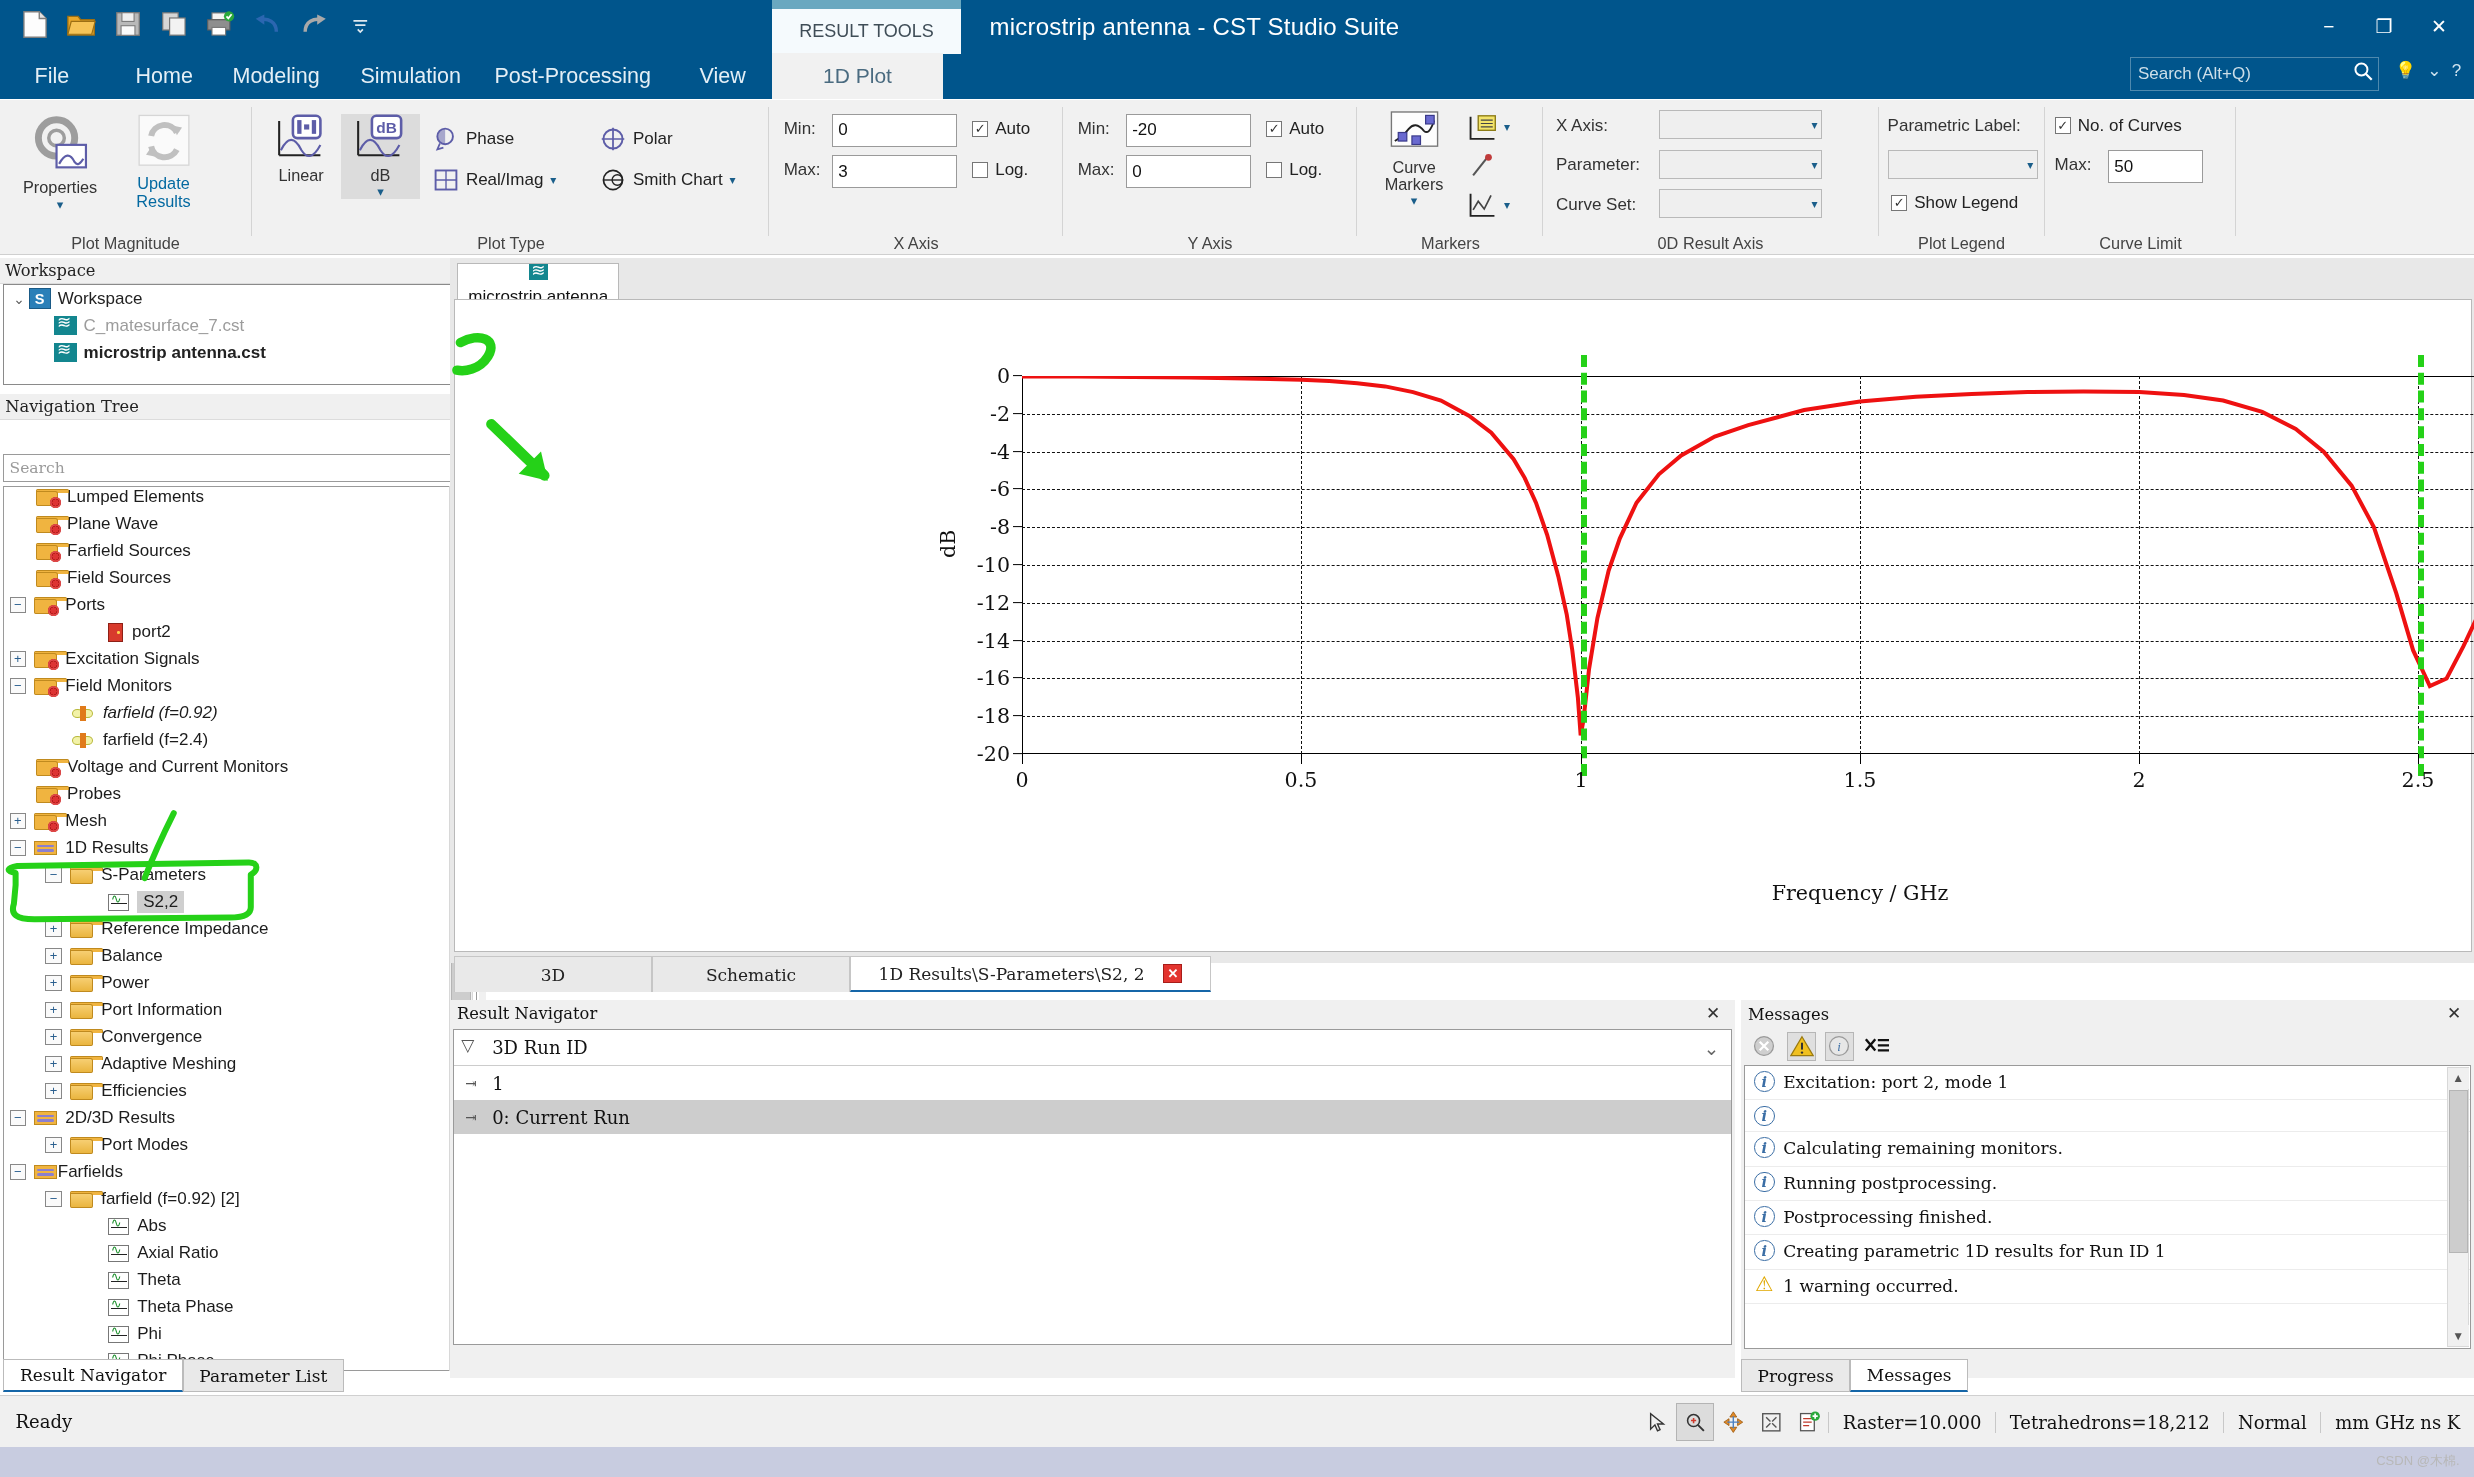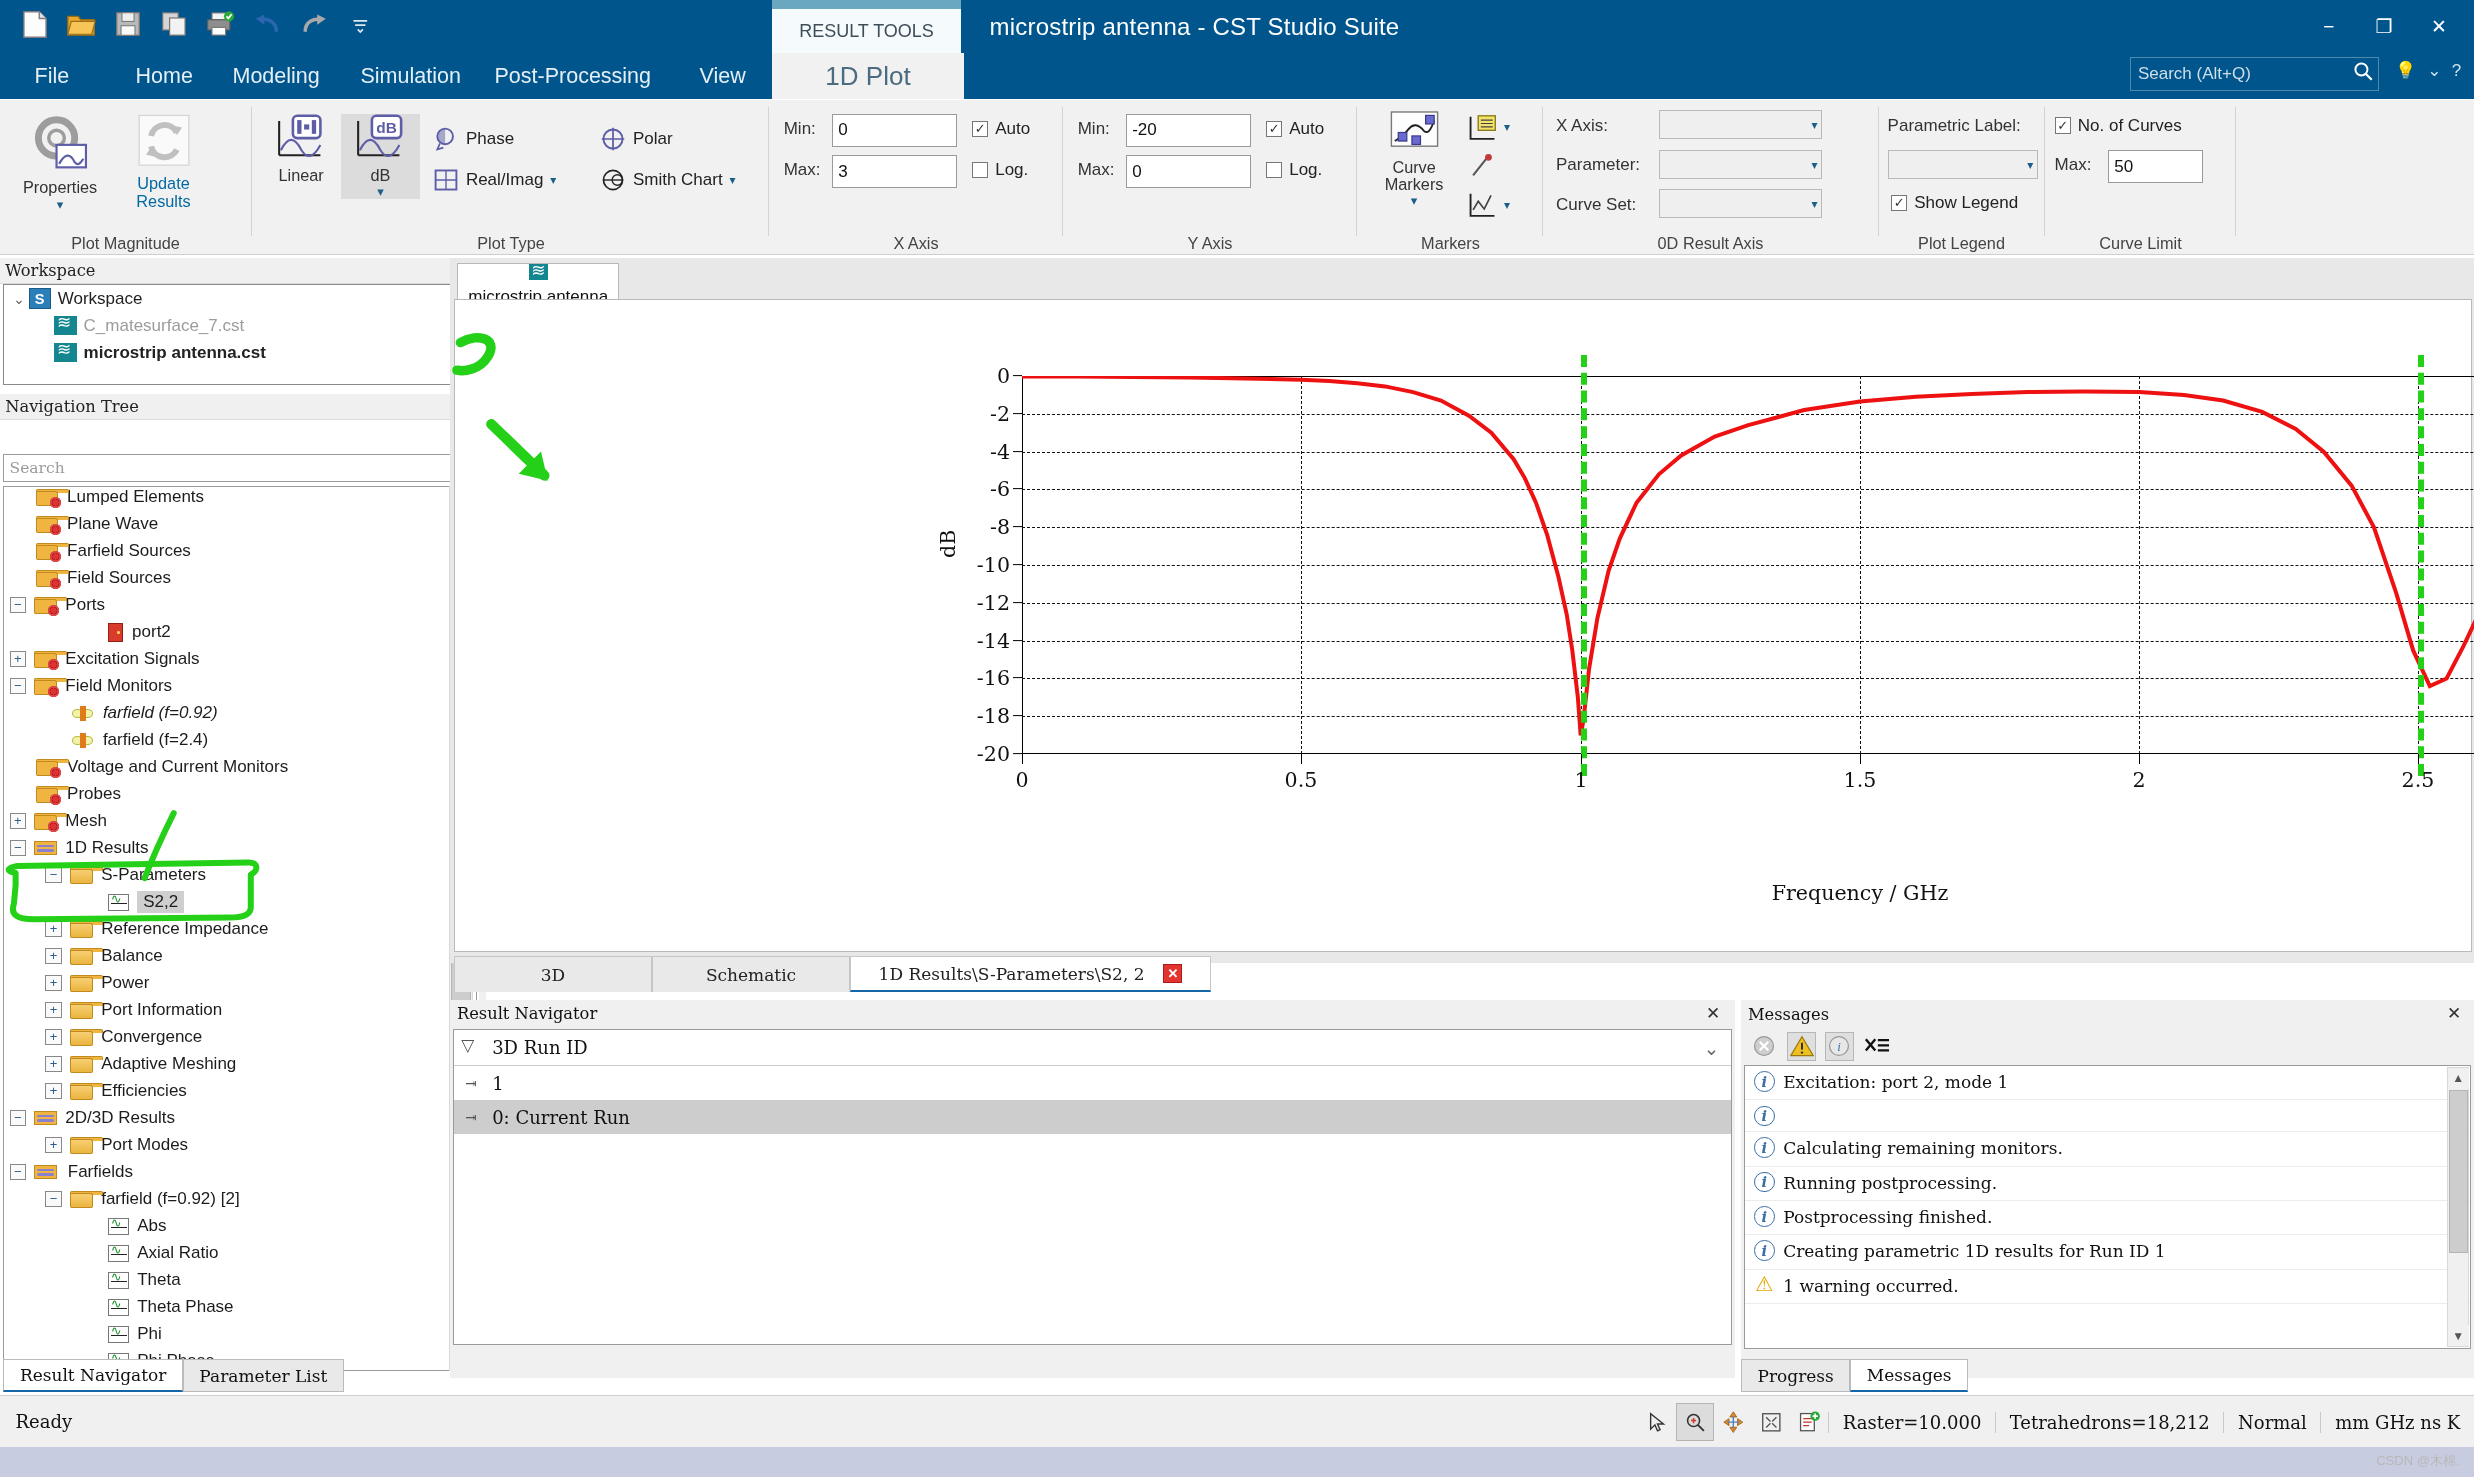--- a/index.html
+++ b/index.html
@@ -47,9 +47,9 @@
     background: #6aa8c0;
   }
   .ctxtab {
-    position: absolute; left: 772px; top: 53px; width: 192px; height: 46px;
+    position: absolute; left: 772px; top: 53px; width: 171px; height: 46px;
     background: #f1f1f1; display:flex; align-items:center; justify-content:center;
-    color: #4a6b80; font-size: 26px;
+    color: #4a6b80; font-size: 21px;
   }
   .searchbox {
     position: absolute; right: 96px; top: 57px; width: 249px; height: 34px;

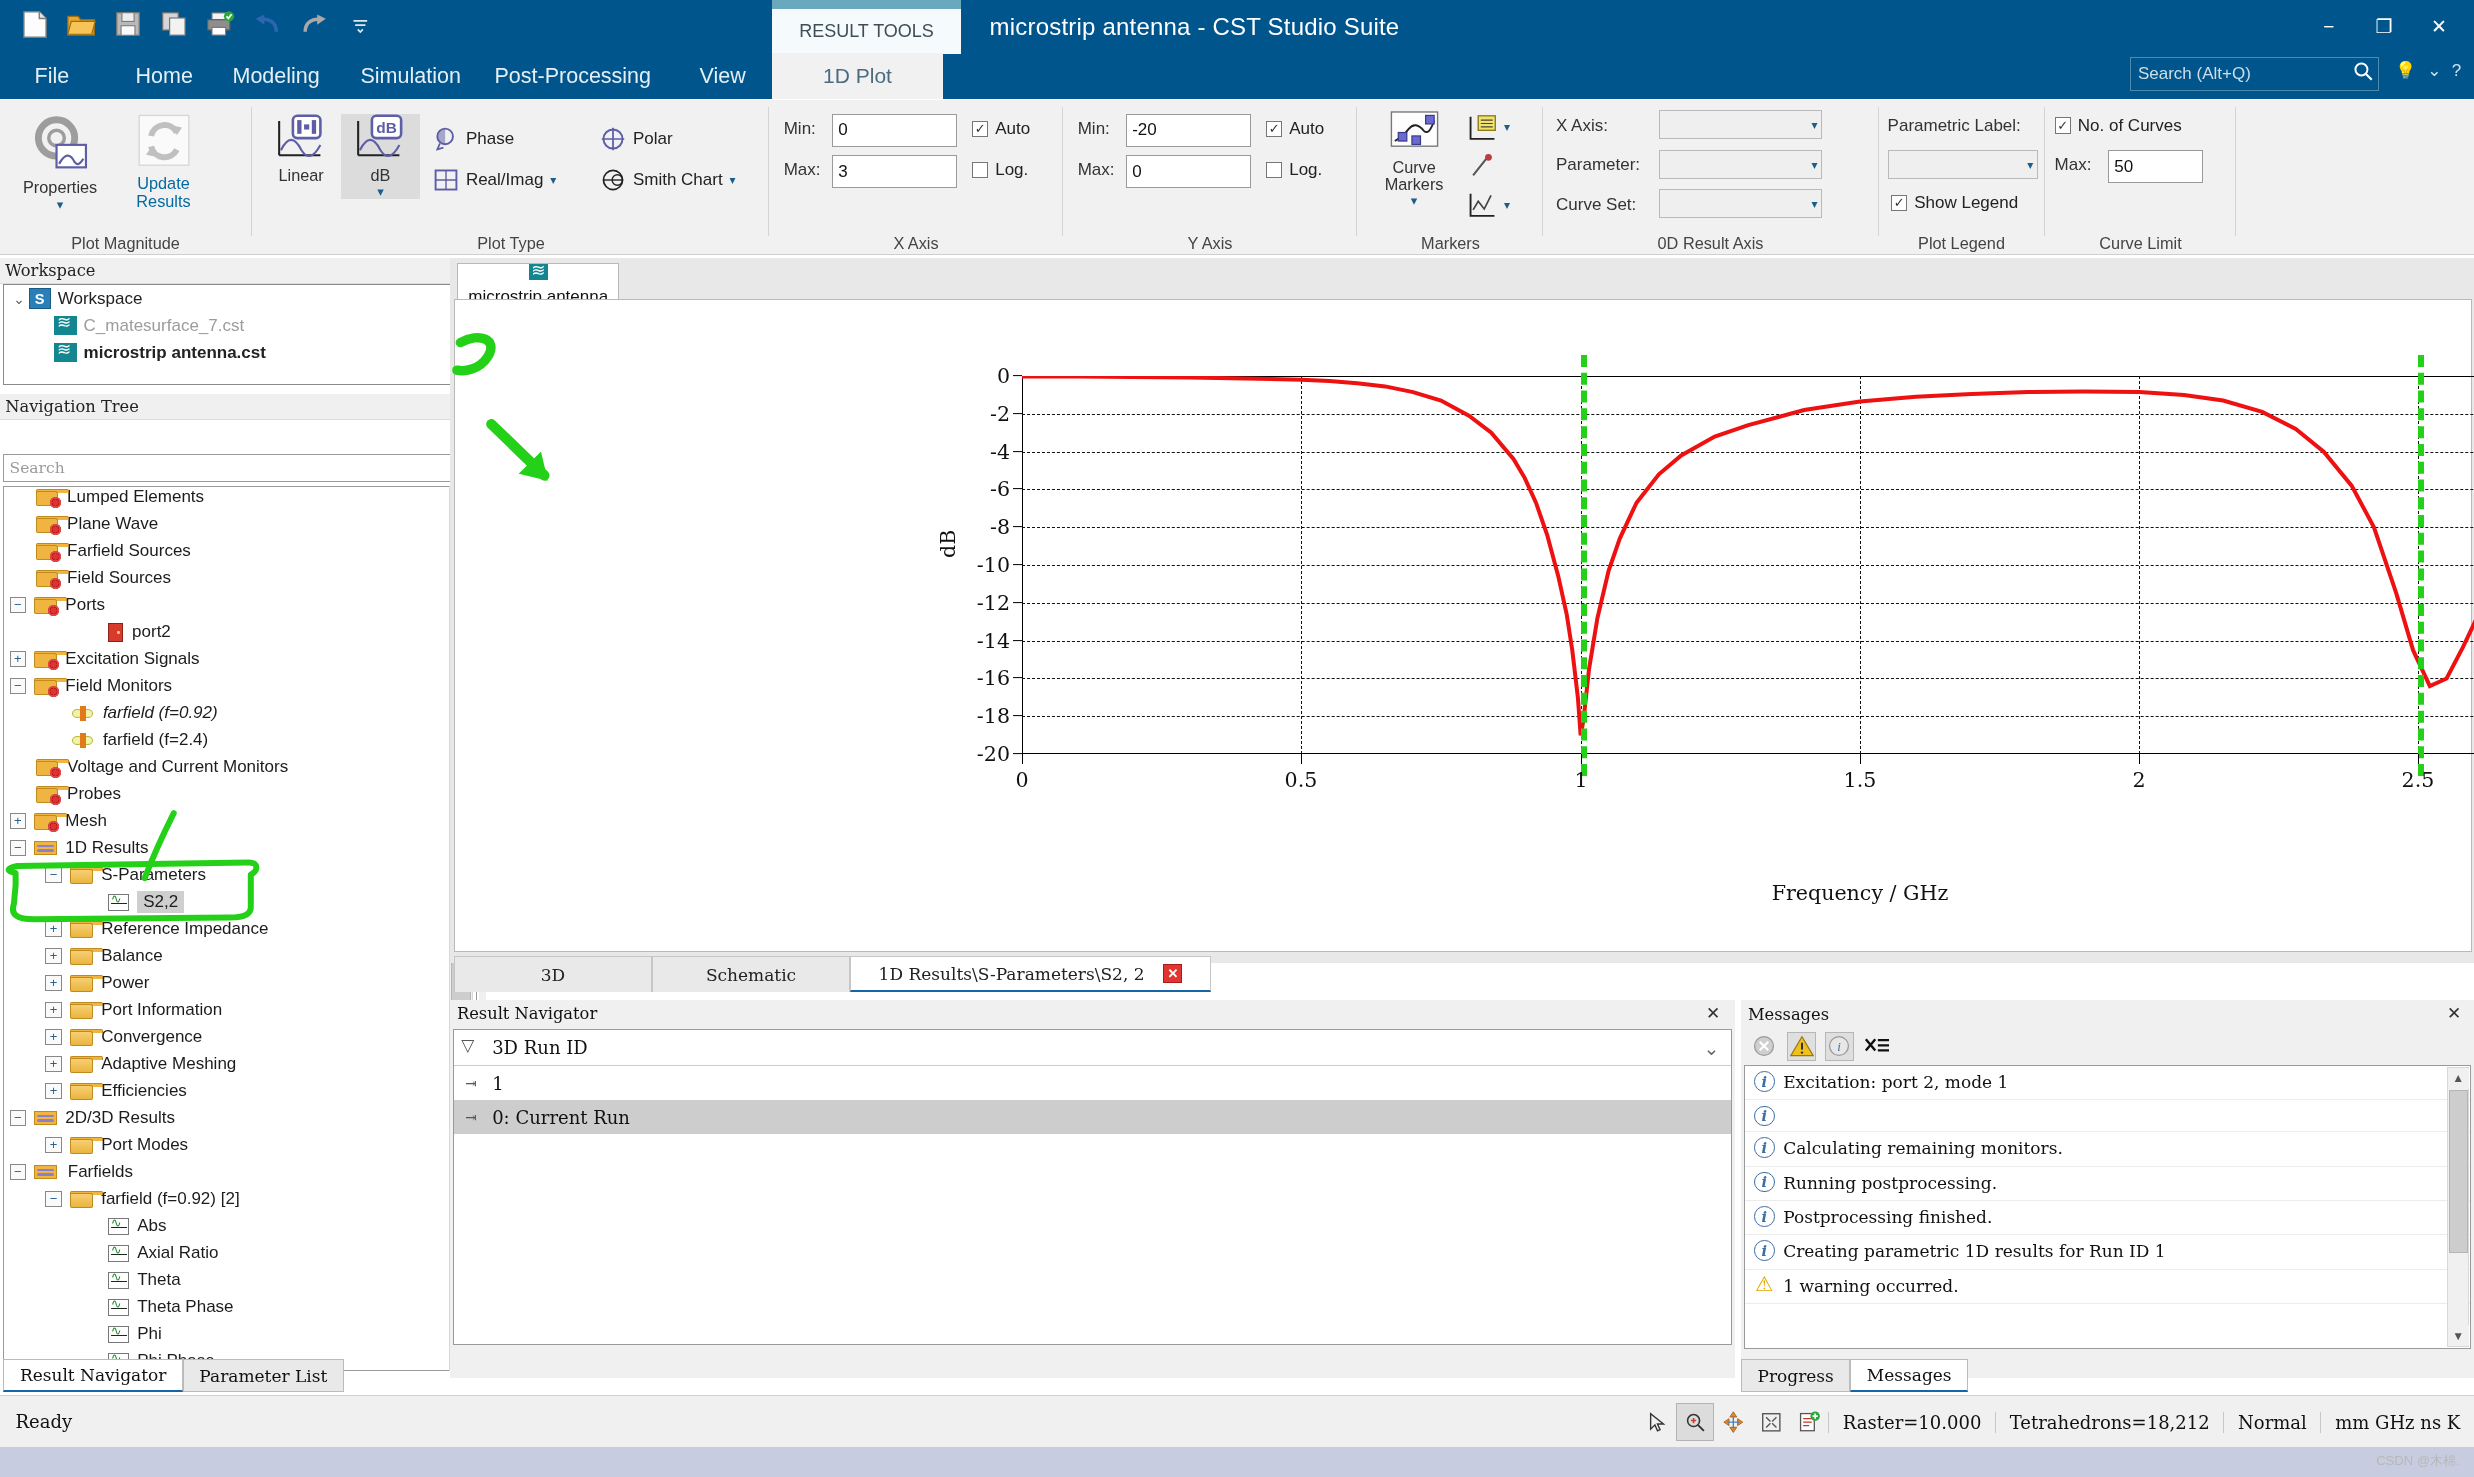--- a/index.html
+++ b/index.html
@@ -831,7 +831,7 @@
             <span class="w"></span>
             <span class="w2"></span>
           </span>
-          <span style="margin-left:11px;">Farfields</span>
+          <span style="margin-left:1px;">Farfields</span>
         </div>
         <div class="nt-row">
           <span style="display:inline-block;width:41px;flex:0 0 auto;"></span>

